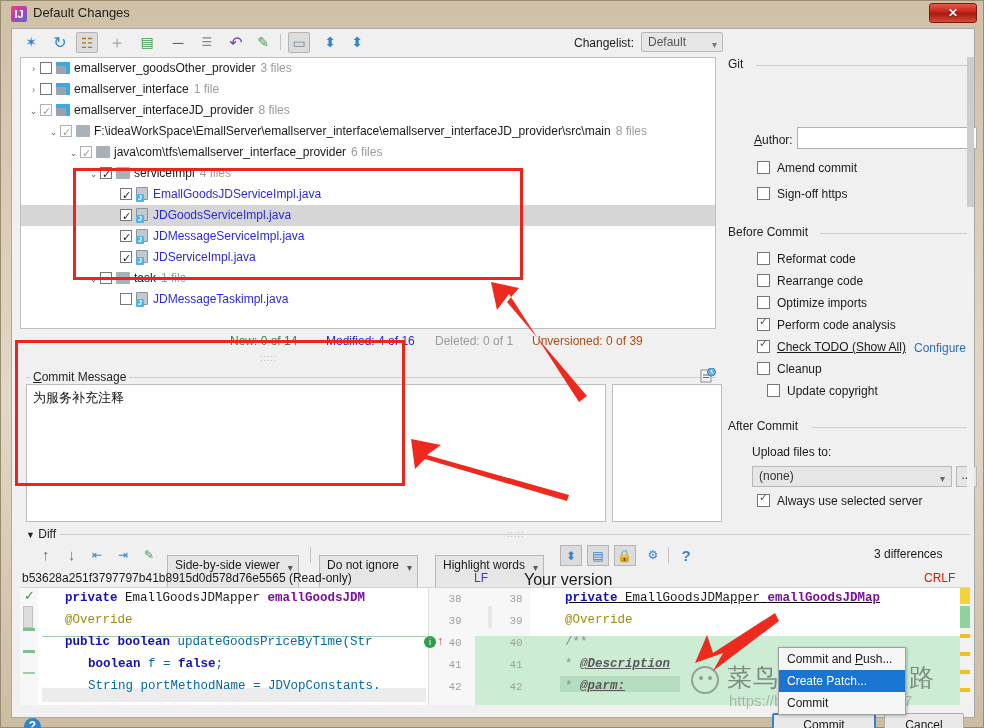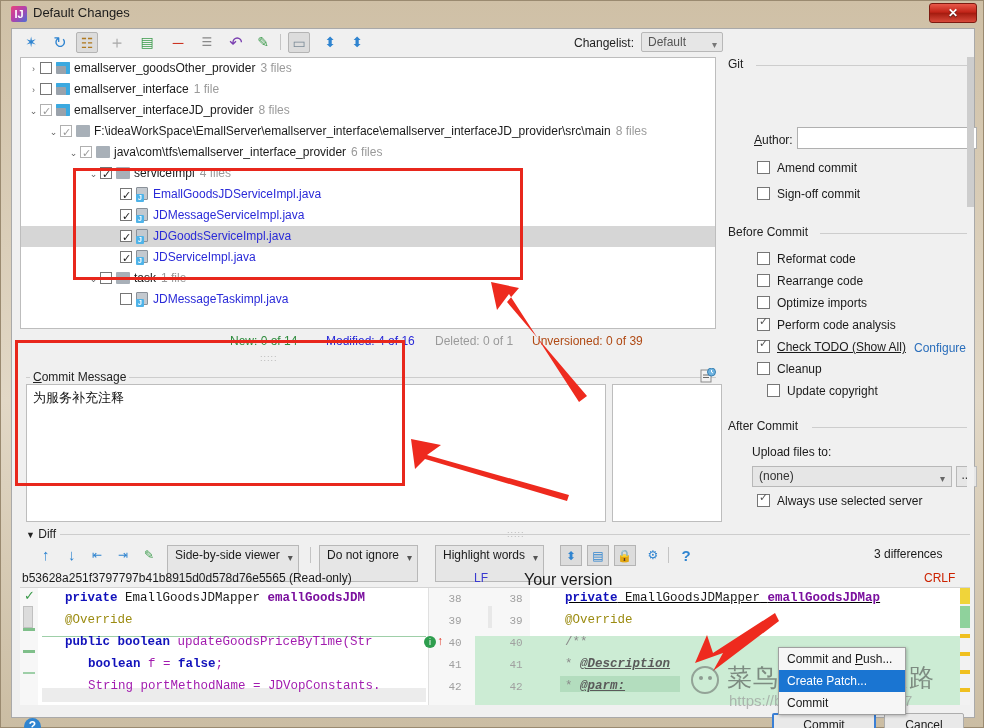--- a/index.html
+++ b/index.html
@@ -375,7 +375,7 @@
         <span class="cbox2"></span><span>Amend commit</span>
       </div>
       <div class="opt" style="left:33px;top:130px;">
-        <span class="cbox2"></span><span>Sign-off commit</span>
+        <span class="cbox2"></span><span>Sign-off https</span>
       </div>
 
       <div class="group-title" style="left:4px;top:168px;">Before Commit</div>

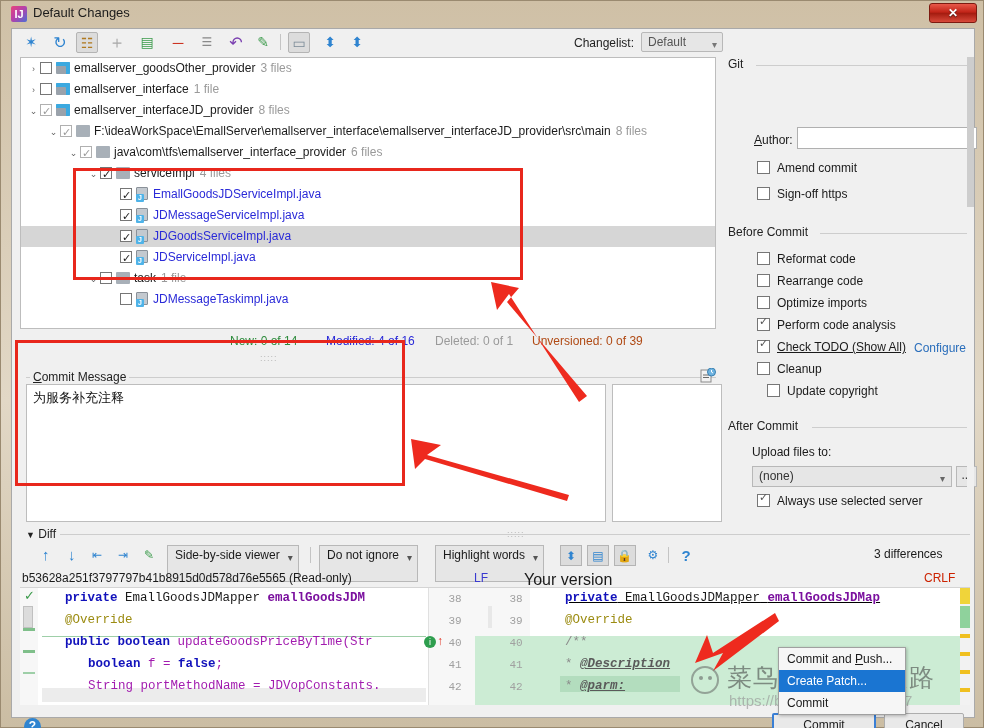--- a/index.html
+++ b/index.html
@@ -330,8 +330,8 @@
         <div class="row" style="padding-left: 46px;"><span class="twisty">⌄</span><span class="cbox checked dim"></span><span class="ficon plain"></span><span class="lbl-dark">java\com\tfs\emallserver_interface_provider</span><span class="count">6 files</span></div>
         <div class="row" style="padding-left: 66px;"><span class="twisty">⌄</span><span class="cbox checked"></span><span class="ficon plain"></span><span class="lbl-dark">serviceImpl</span><span class="count">4 files</span></div>
         <div class="row" style="padding-left: 86px;"><span class="twisty"></span><span class="cbox checked"></span><span class="jicon"></span><span class="lbl-blue">EmallGoodsJDServiceImpl.java</span></div>
+        <div class="row sel" style="padding-left: 86px;"><span class="twisty"></span><span class="cbox checked"></span><span class="jicon"></span><span class="lbl-blue">JDGoodsServiceImpl.java</span></div>
         <div class="row" style="padding-left: 86px;"><span class="twisty"></span><span class="cbox checked"></span><span class="jicon"></span><span class="lbl-blue">JDMessageServiceImpl.java</span></div>
-        <div class="row sel" style="padding-left: 86px;"><span class="twisty"></span><span class="cbox checked"></span><span class="jicon"></span><span class="lbl-blue">JDGoodsServiceImpl.java</span></div>
         <div class="row" style="padding-left: 86px;"><span class="twisty"></span><span class="cbox checked"></span><span class="jicon"></span><span class="lbl-blue">JDServiceImpl.java</span></div>
         <div class="row" style="padding-left: 66px;"><span class="twisty">⌄</span><span class="cbox"></span><span class="ficon plain"></span><span class="lbl-dark">task</span><span class="count">1 file</span></div>
         <div class="row" style="padding-left: 86px;"><span class="twisty"></span><span class="cbox"></span><span class="jicon"></span><span class="lbl-blue">JDMessageTaskimpl.java</span></div>

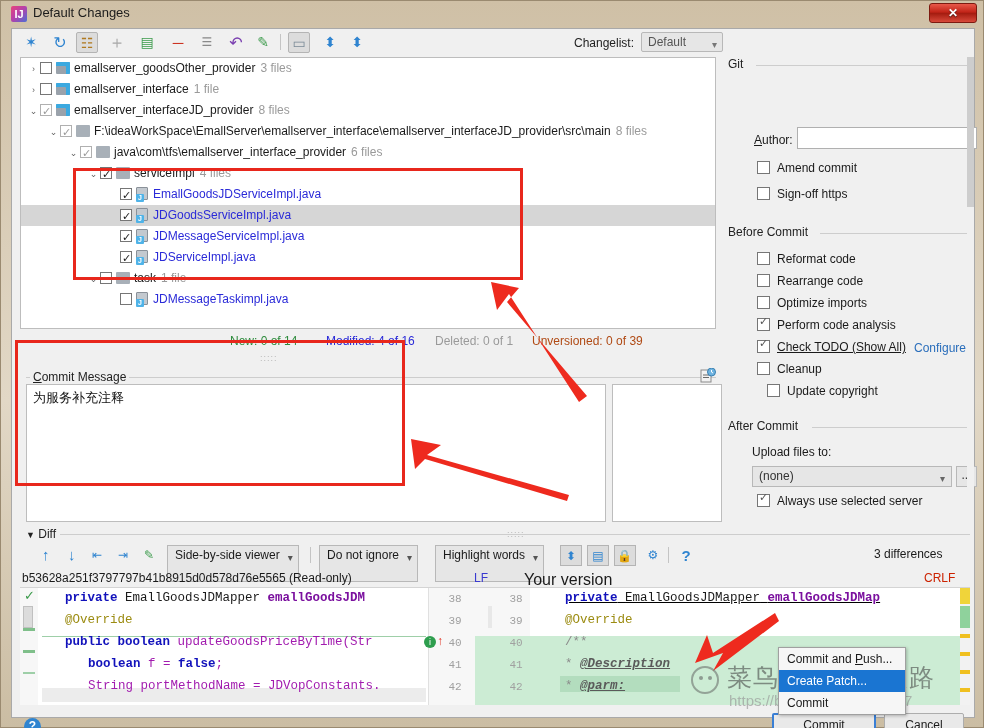--- a/index.html
+++ b/index.html
@@ -191,7 +191,7 @@
   #diff-toolbar { position: absolute; left: 8px; top: 513px; width: 950px; height: 26px; }
   .dt-arrow { position: absolute; top: 4px; font-size: 15px; cursor: pointer; }
   .dt-btn {
-    position: absolute; top: 3px; height: 37px;
+    position: absolute; top: 13px; height: 37px;
     background: #e6e6e6; border: 1px solid #b8b8b8;
     font-size: 12px; color: #1a1a1a; line-height: 19px; padding: 0 18px 0 7px;
     cursor: pointer;

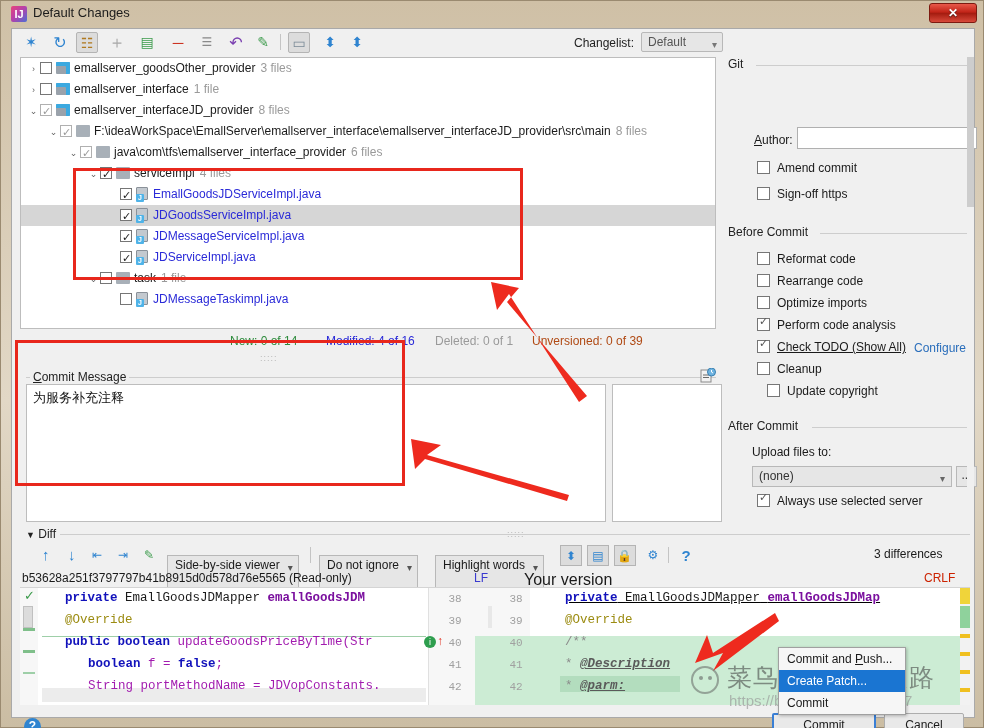--- a/index.html
+++ b/index.html
@@ -225,7 +225,7 @@
   .ann { color: #9b8b10; }
   .cmt { color: #8a8a8a; }
   .doctag { color: #5a5a5a; font-weight: bold; font-style: italic; text-decoration: underline; }
-  .plain { color: #a21caf; }
+  .plain { color: #0369a1; }
   
   #ctx-menu {
     position: absolute; left: 766px; top: 618px; width: 128px;

